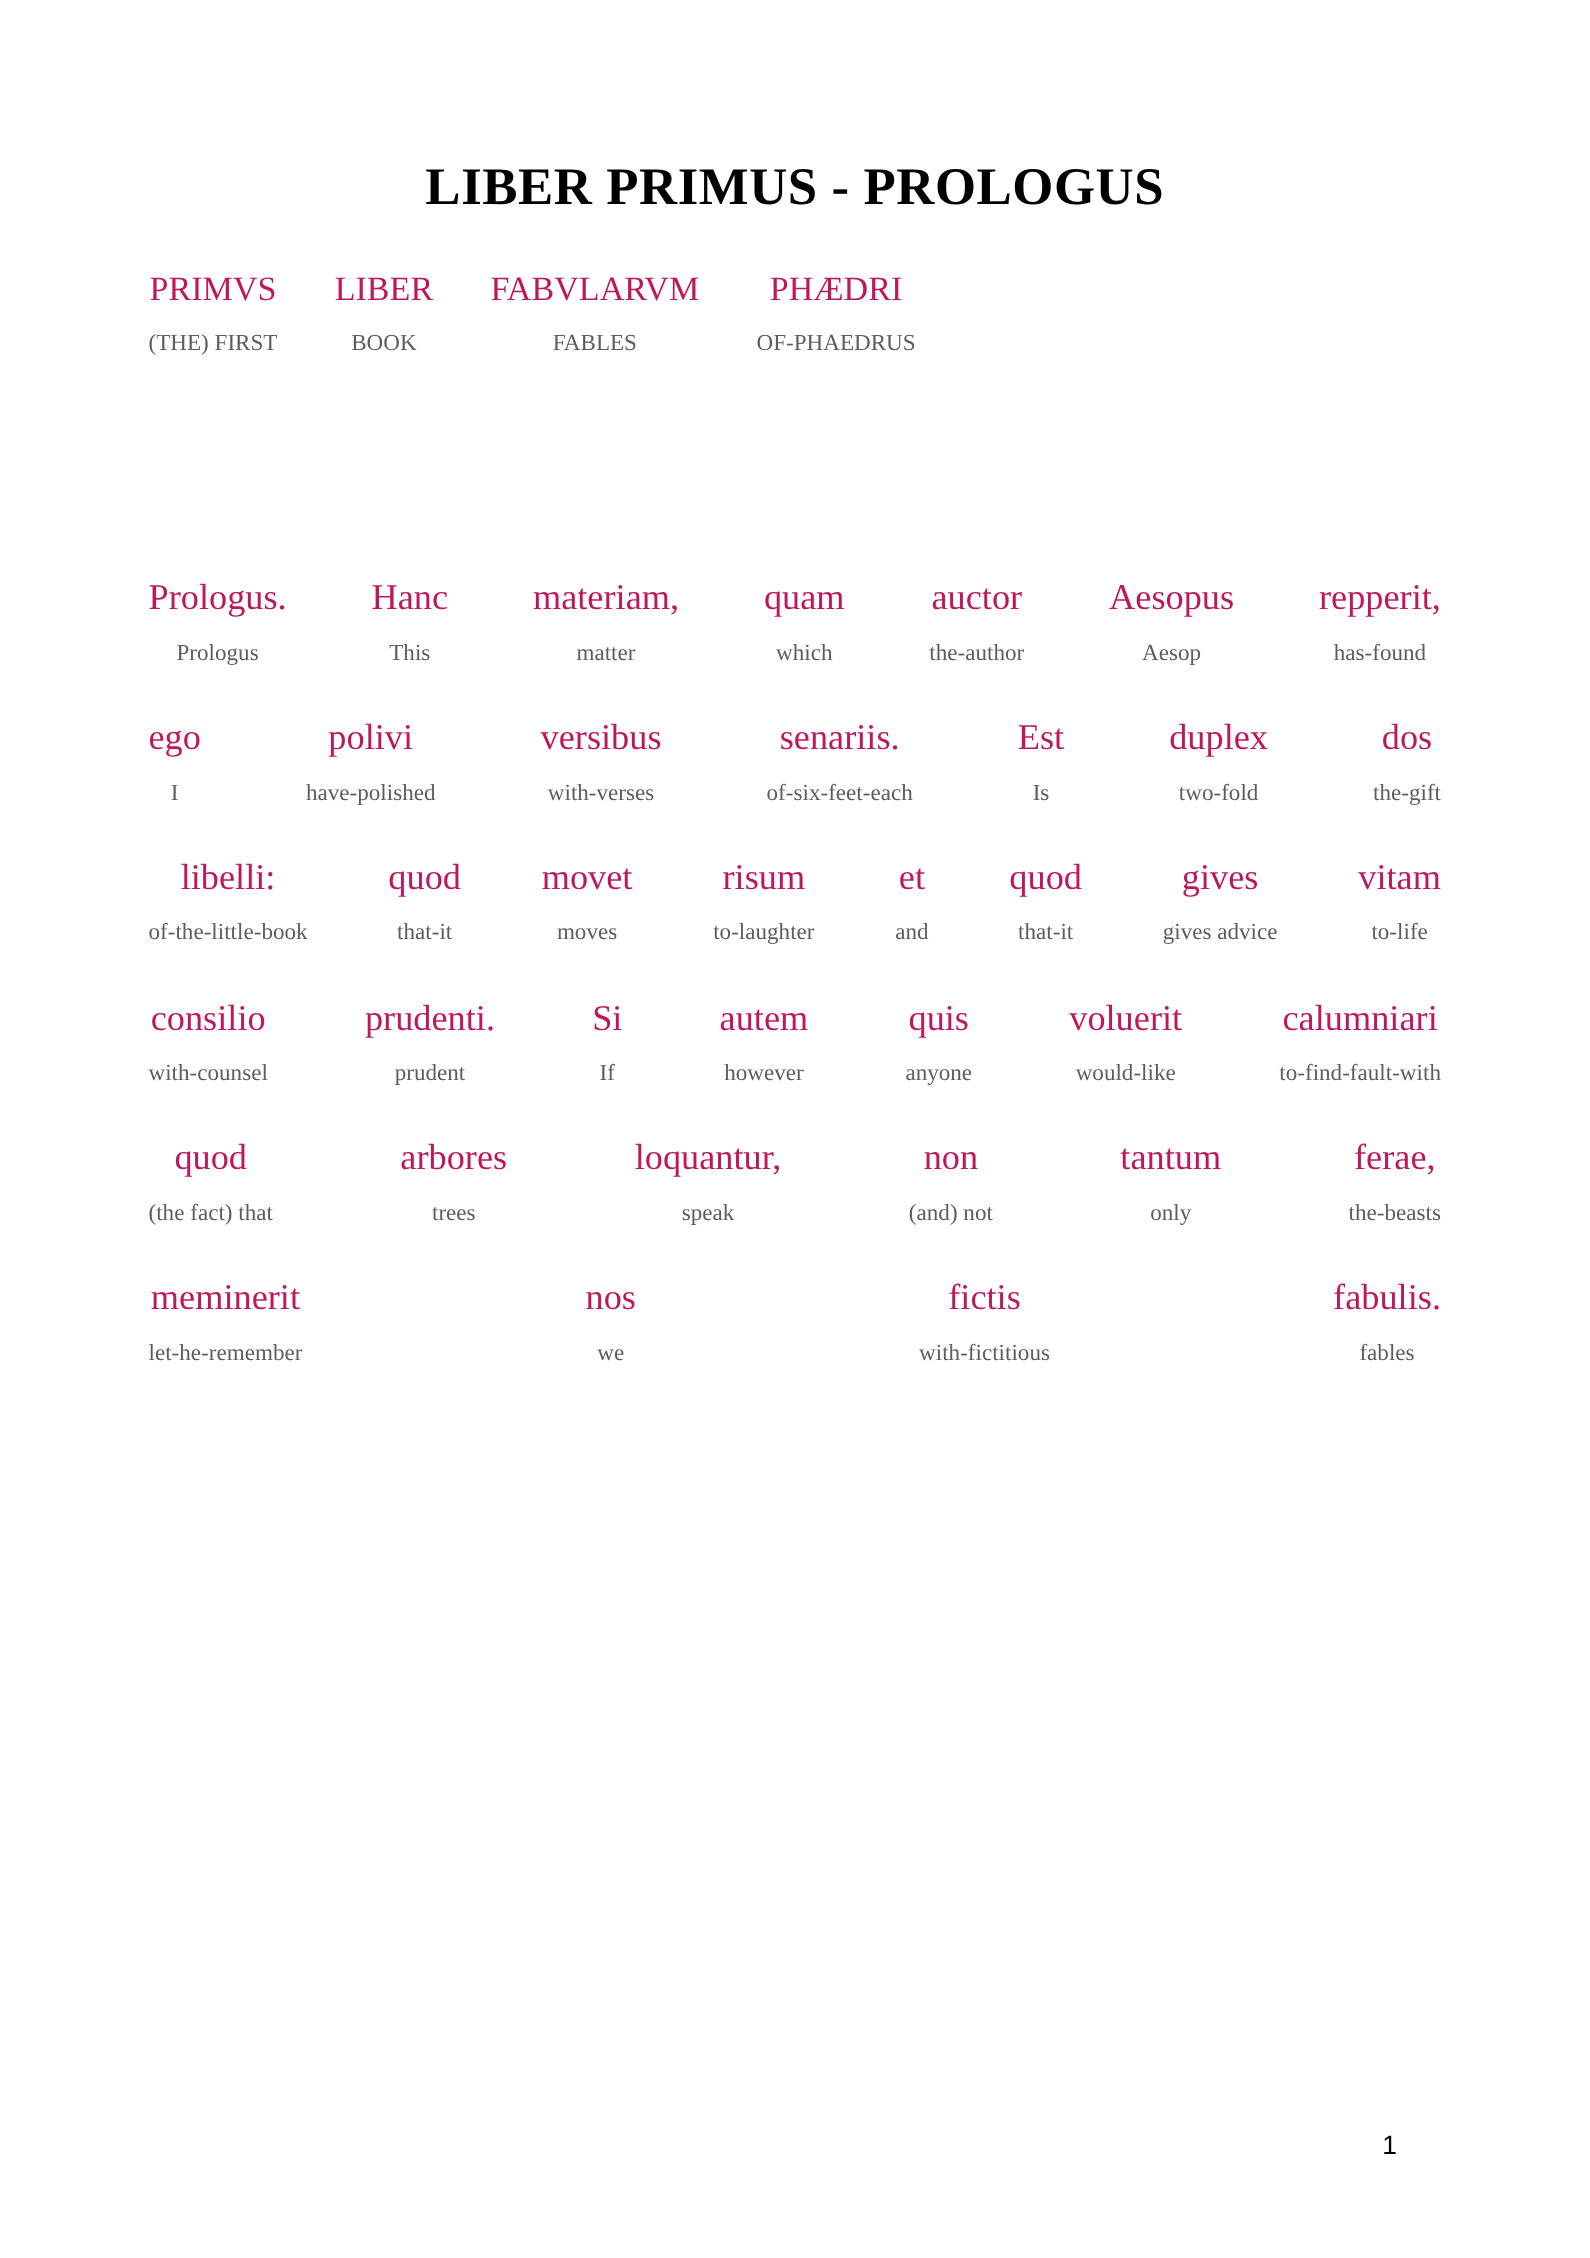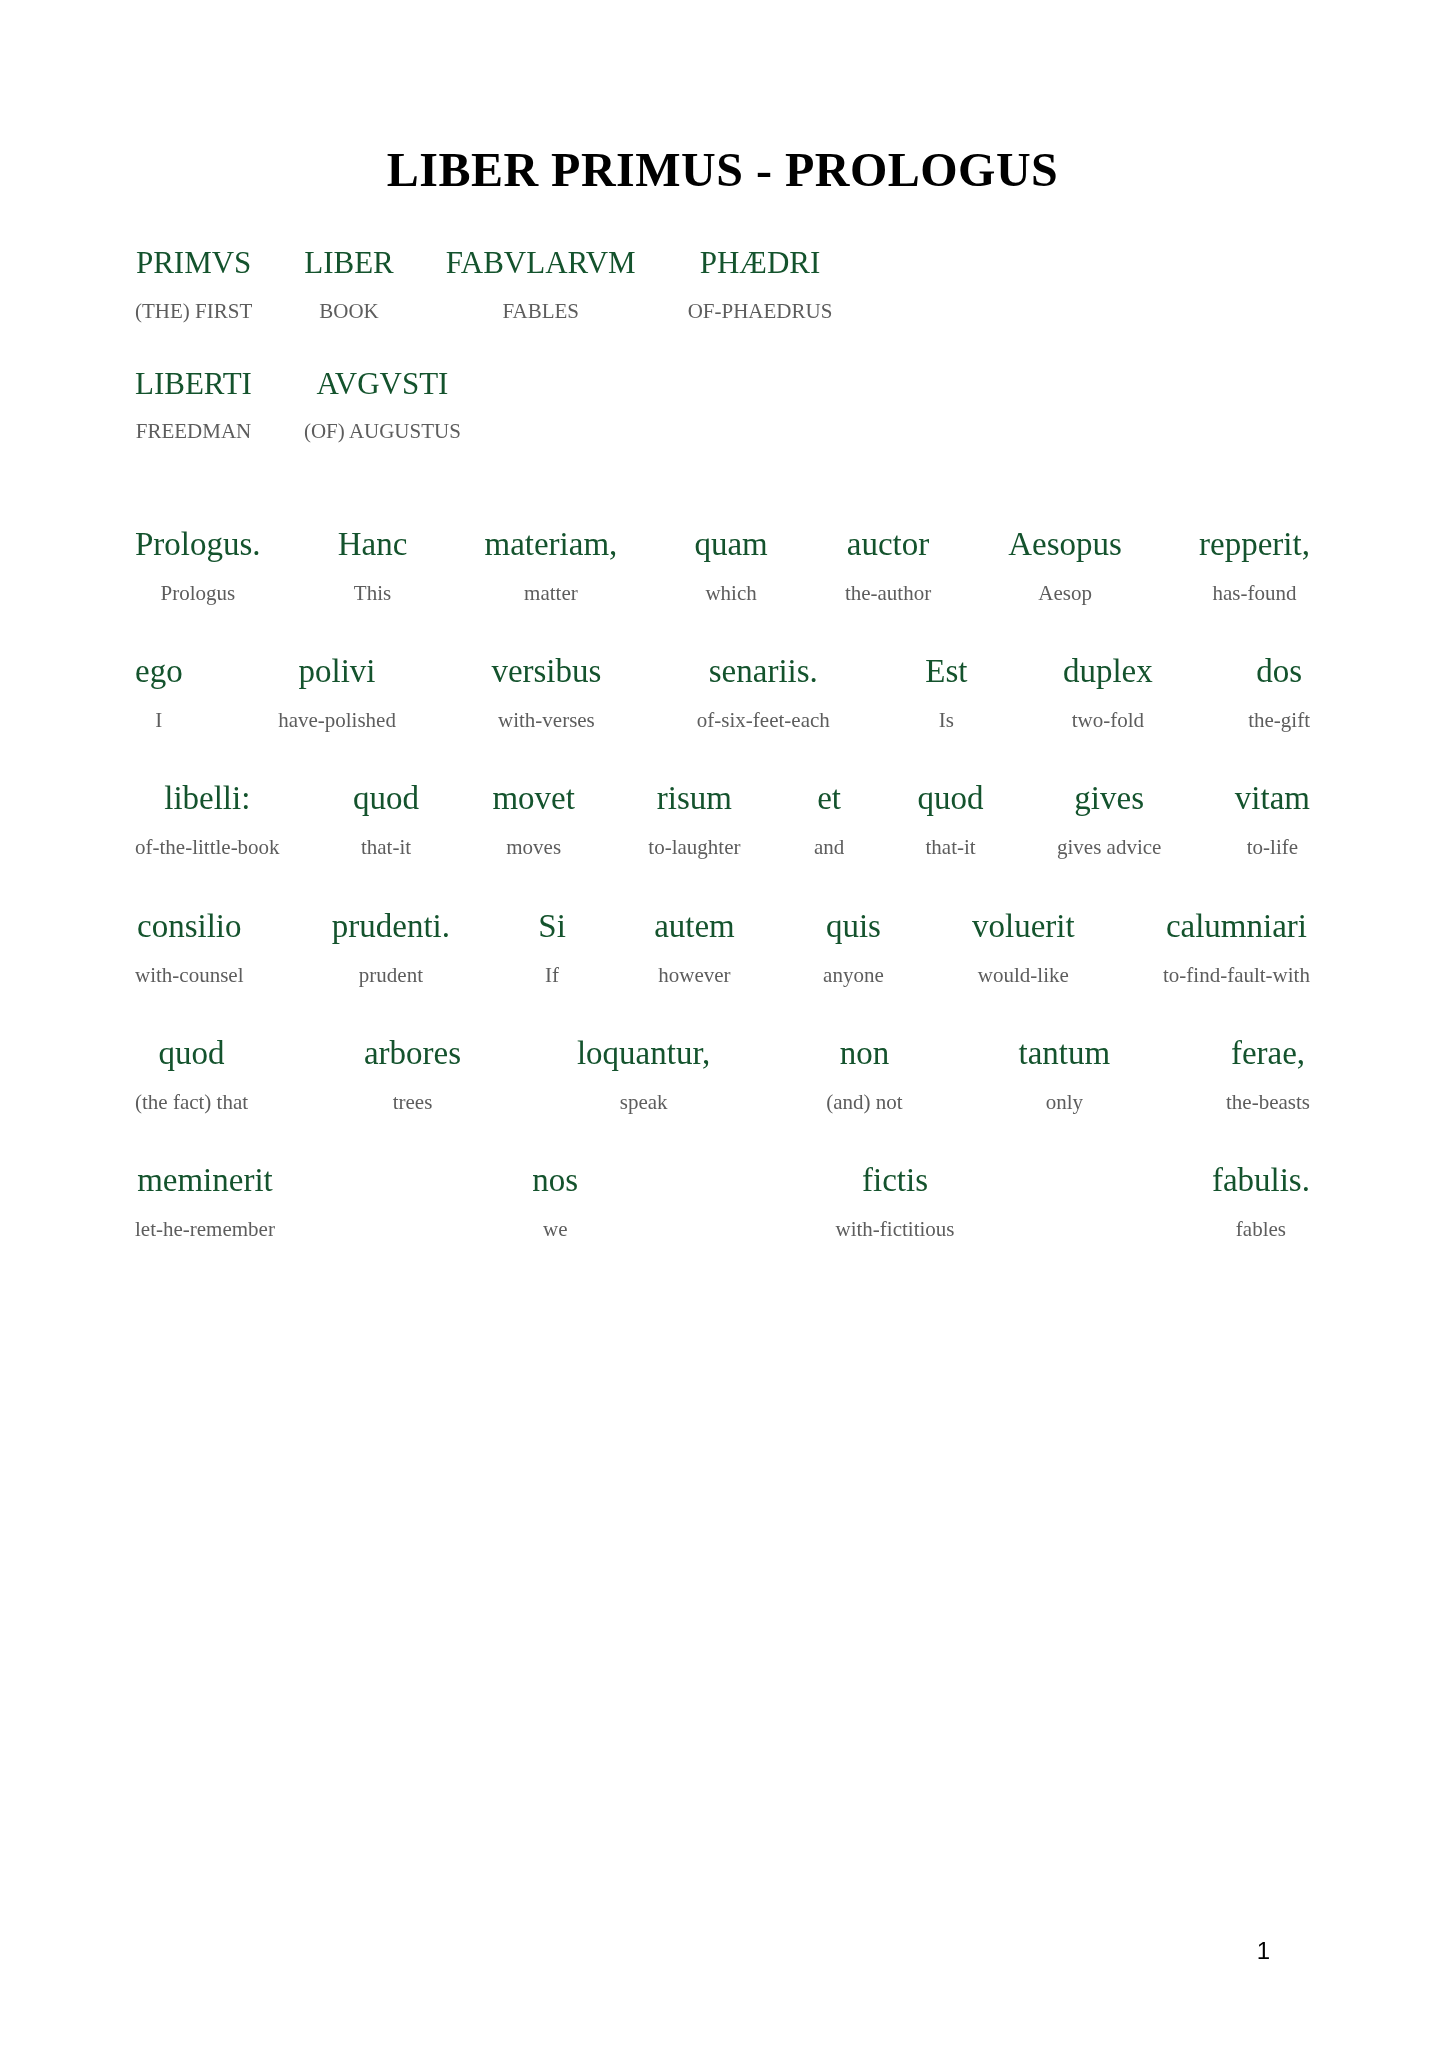--- a/index.html
+++ b/index.html
@@ -73,7 +73,7 @@
     font-family: "Liberation Serif", "DejaVu Serif", serif;
     font-size: 33px;
     line-height: 1.18;
-    color: #14532d;
+    color: #be185d;
     white-space: nowrap;
   }
   .glo {

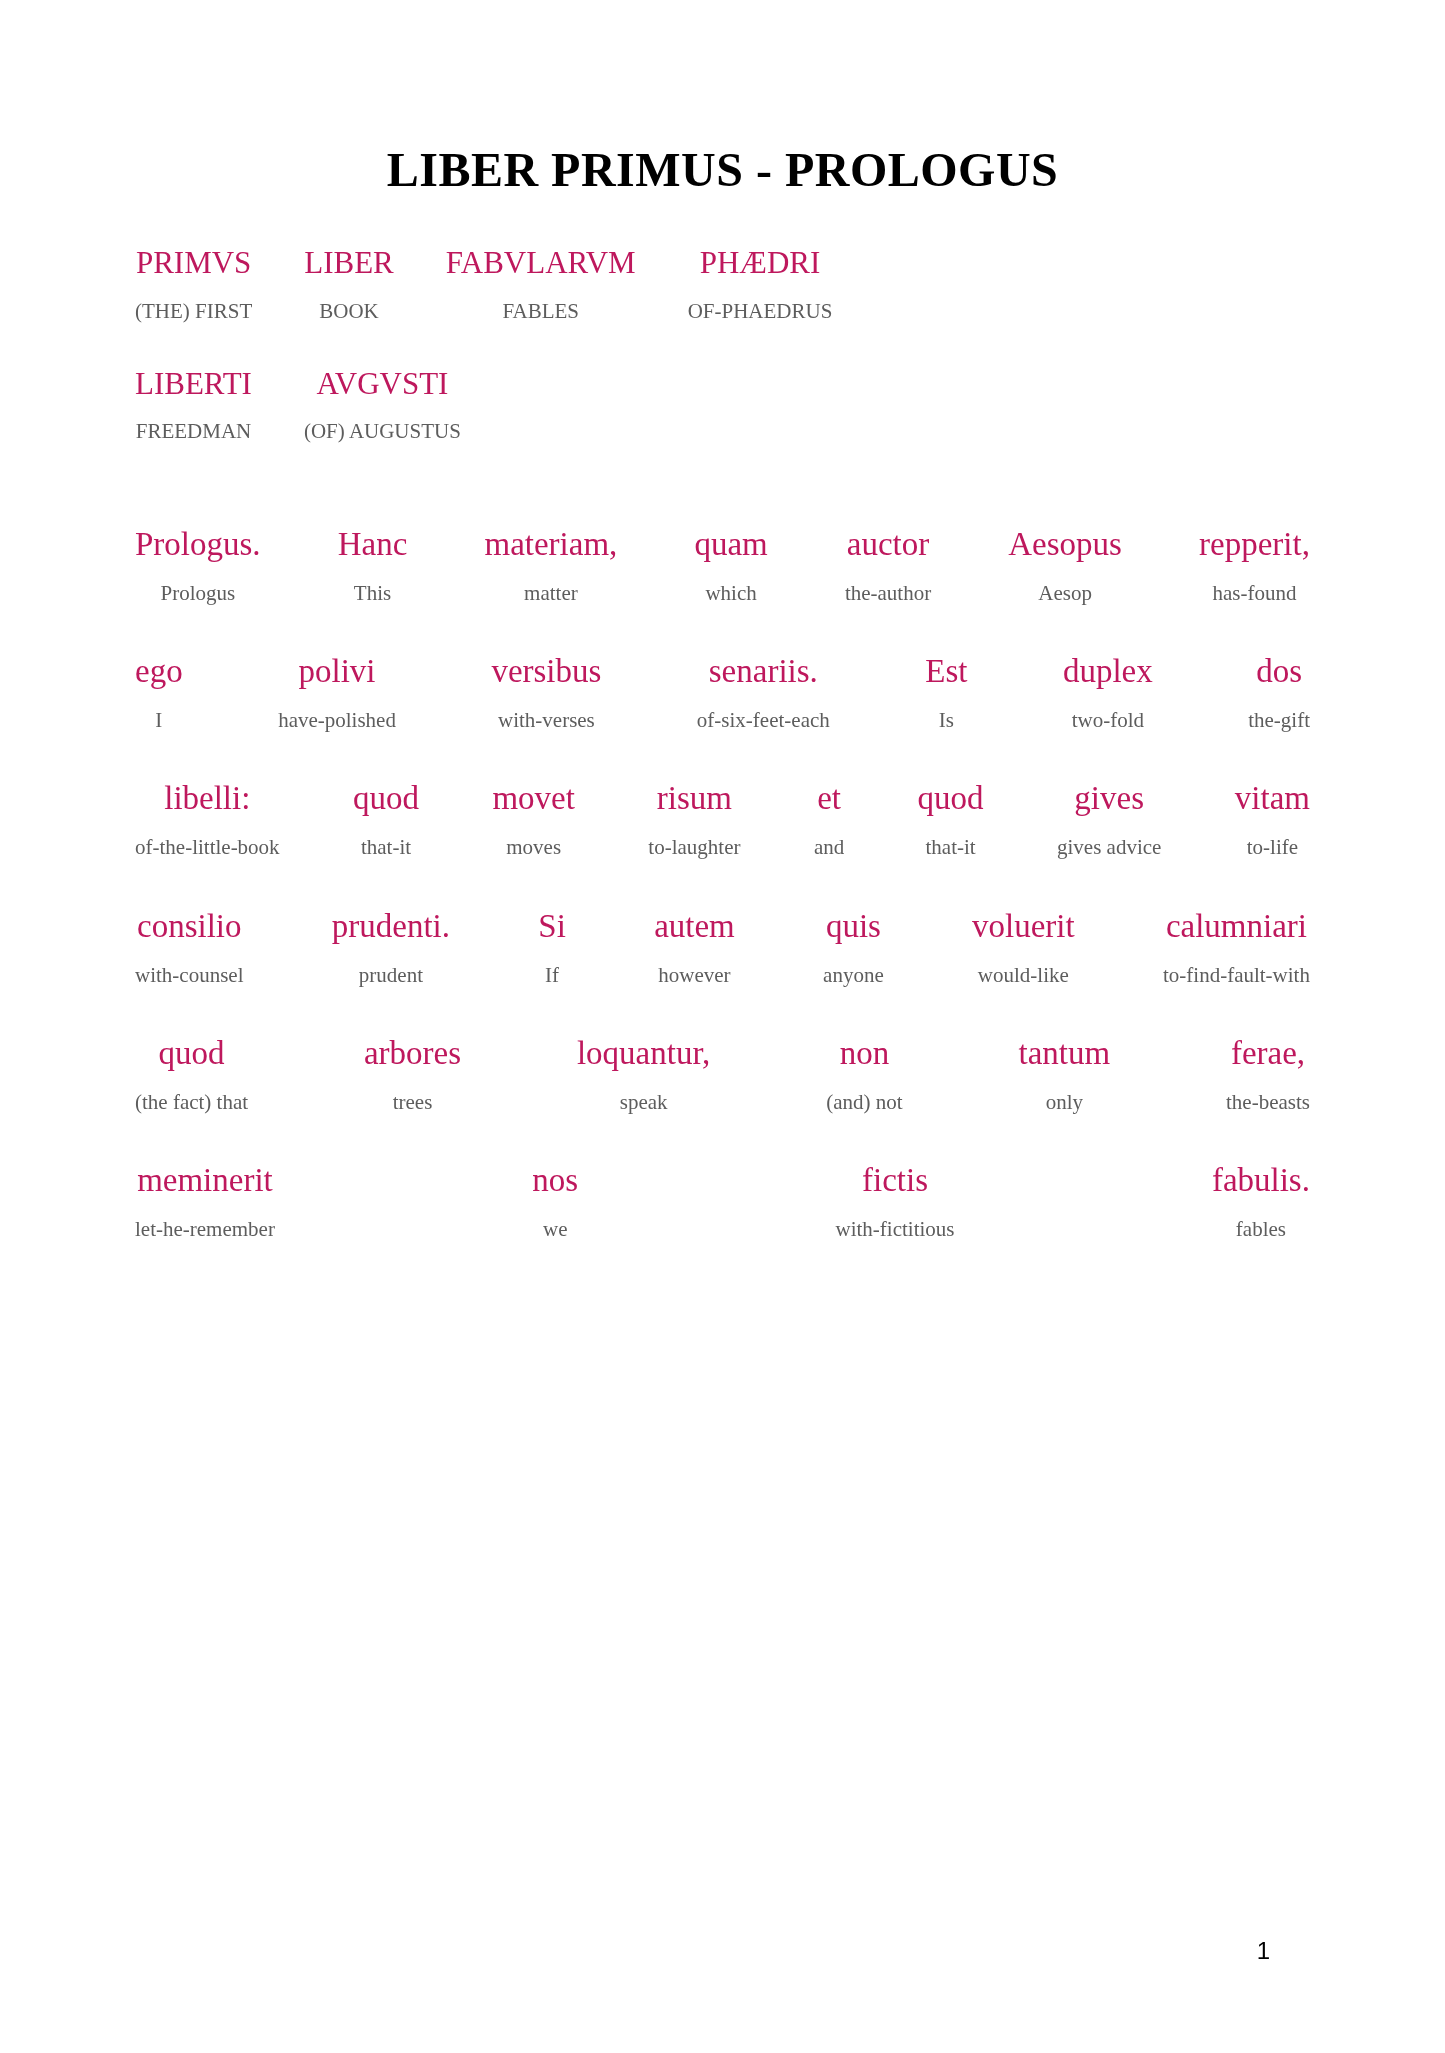--- a/index.html
+++ b/index.html
@@ -127,16 +127,6 @@
           <div class="glo">OF-PHAEDRUS</div>
         </div>
       </div>
-      <div class="iline left" style="margin-top: 42px;">
-        <div class="wordpair">
-          <div class="lat">LIBERTI</div>
-          <div class="glo">FREEDMAN</div>
-        </div>
-        <div class="wordpair">
-          <div class="lat">AVGVSTI</div>
-          <div class="glo">(OF) AUGUSTUS</div>
-        </div>
-      </div>
     </div>
 
   <div class="ilinear body" id="body-block" style="top: 525px;">

